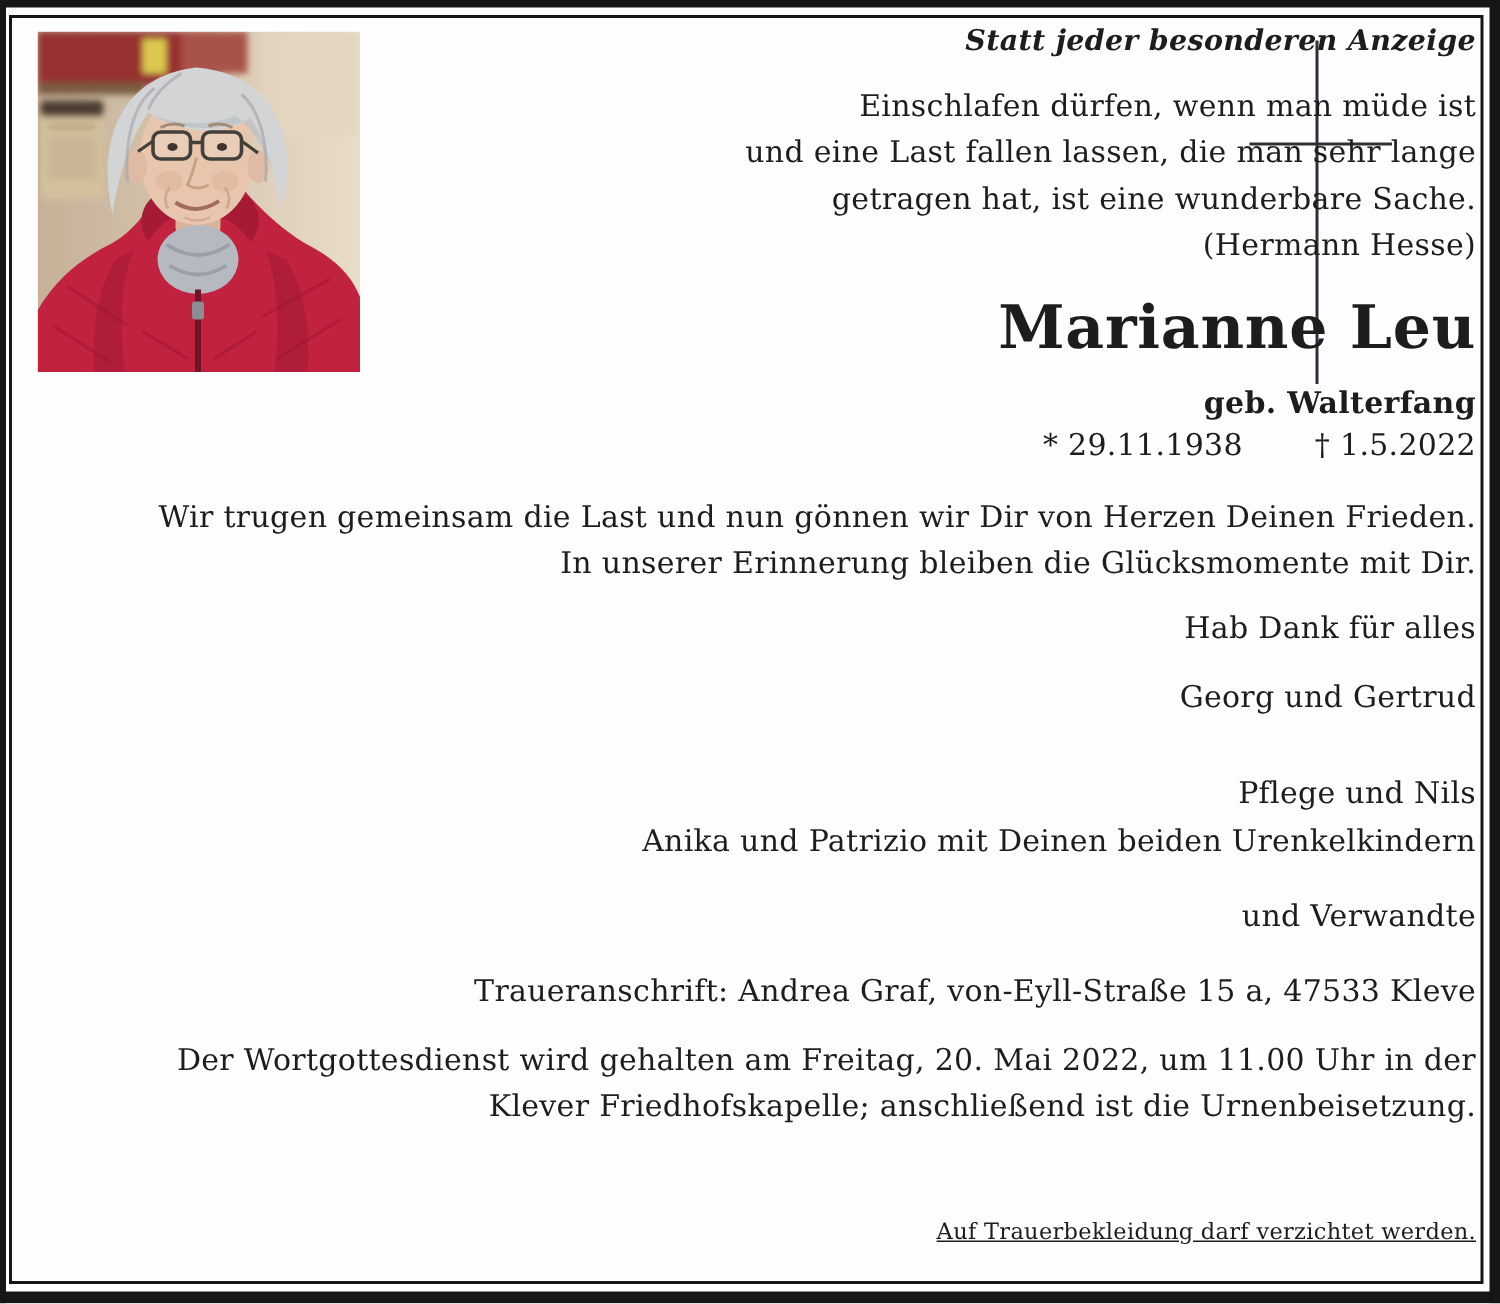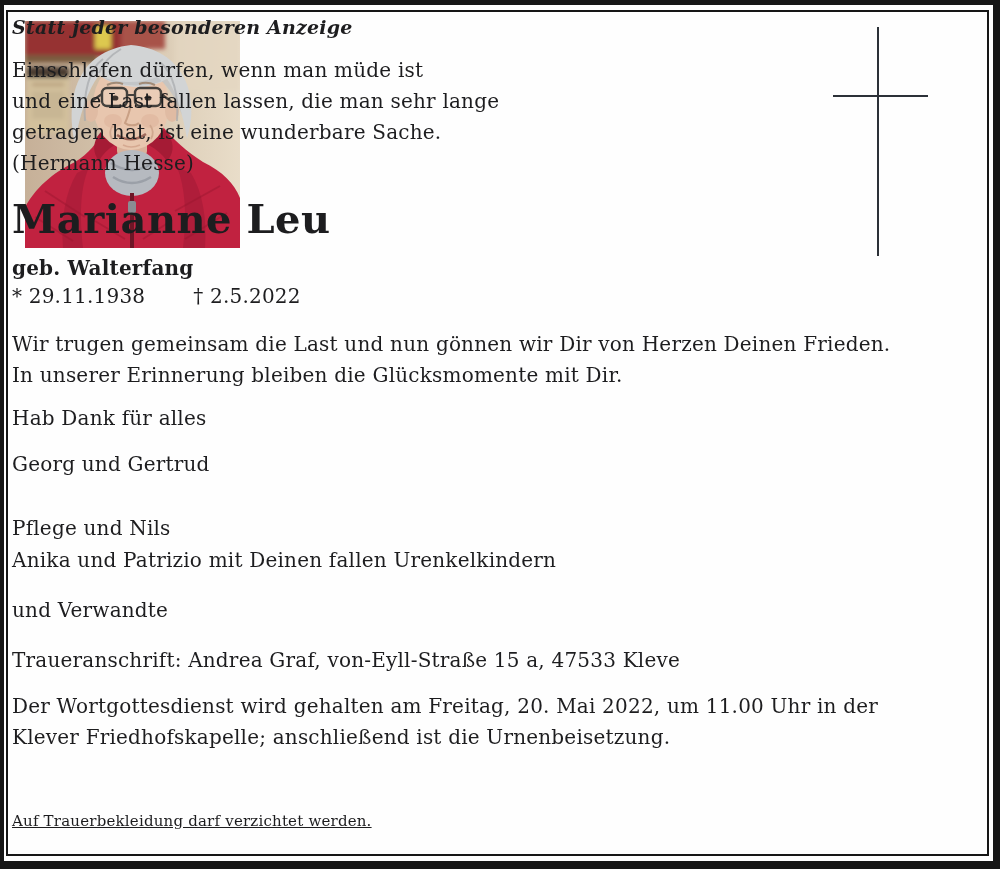--- a/index.html
+++ b/index.html
@@ -34,7 +34,7 @@
   
   .line {
     position: absolute; left: 12px; right: 16px;
-    text-align: left; line-height: 1.15;
+    text-align: right; line-height: 1.15;
     color: var(--ink);
     letter-spacing: 0.2px;
     white-space: nowrap;

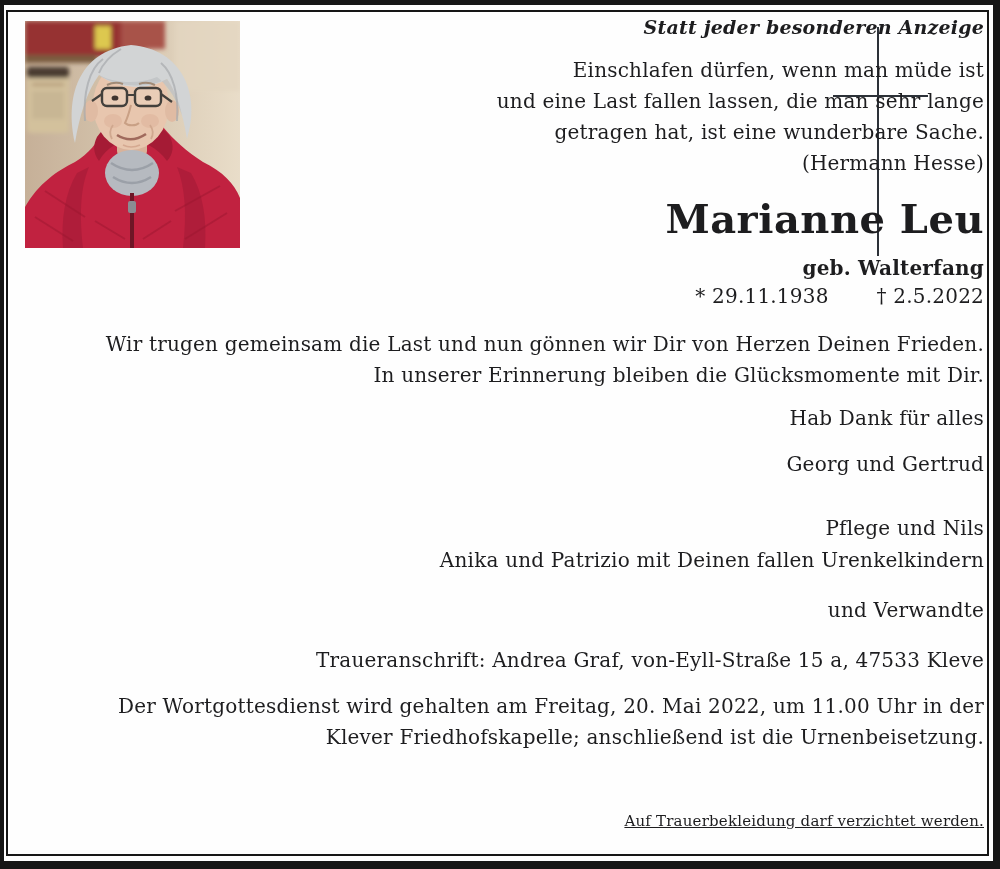--- a/index.html
+++ b/index.html
@@ -177,7 +177,7 @@
   <div class="line name">Marianne Leu</div>
   <div class="line maiden">geb. Walterfang</div>
   <div class="line dates">
-    <span>* 29.11.1938</span><span class="gap"></span><span>† 2.5.2022</span>
+    <span>* 29.11.1938</span><span class="gap"></span><span>† 1.5.2022</span>
   </div>
 
   <div class="line msg-1">Wir trugen gemeinsam die Last und nun gönnen wir Dir von Herzen Deinen Frieden.</div>

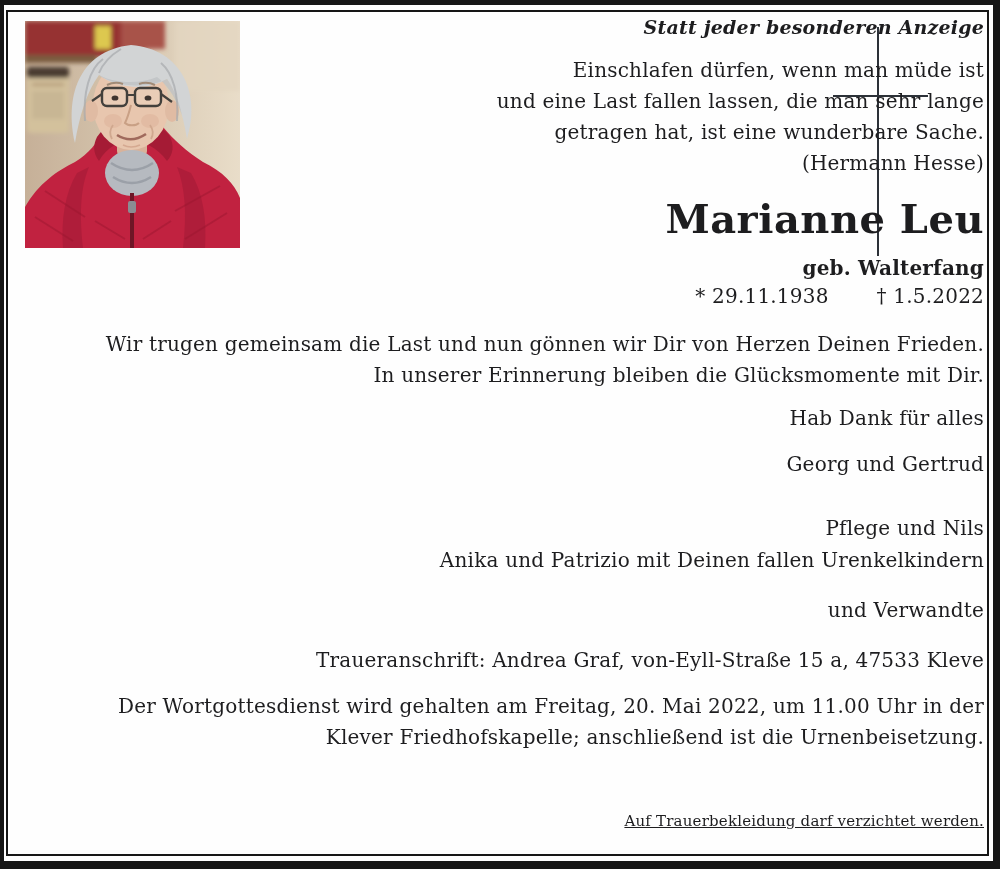--- a/index.html
+++ b/index.html
@@ -186,7 +186,7 @@
 
   <div class="line mourner-0">Georg und Gertrud</div>
   <div class="line mourner-2">Pflege und Nils</div>
-  <div class="line mourner-3">Anika und Patrizio mit Deinen fallen Urenkelkindern</div>
+  <div class="line mourner-3">Anika und Patrizio mit Deinen beiden Urenkelkindern</div>
   <div class="line relatives">und Verwandte</div>
 
   <div class="line address">Traueranschrift: Andrea Graf, von-Eyll-Straße 15 a, 47533 Kleve</div>

